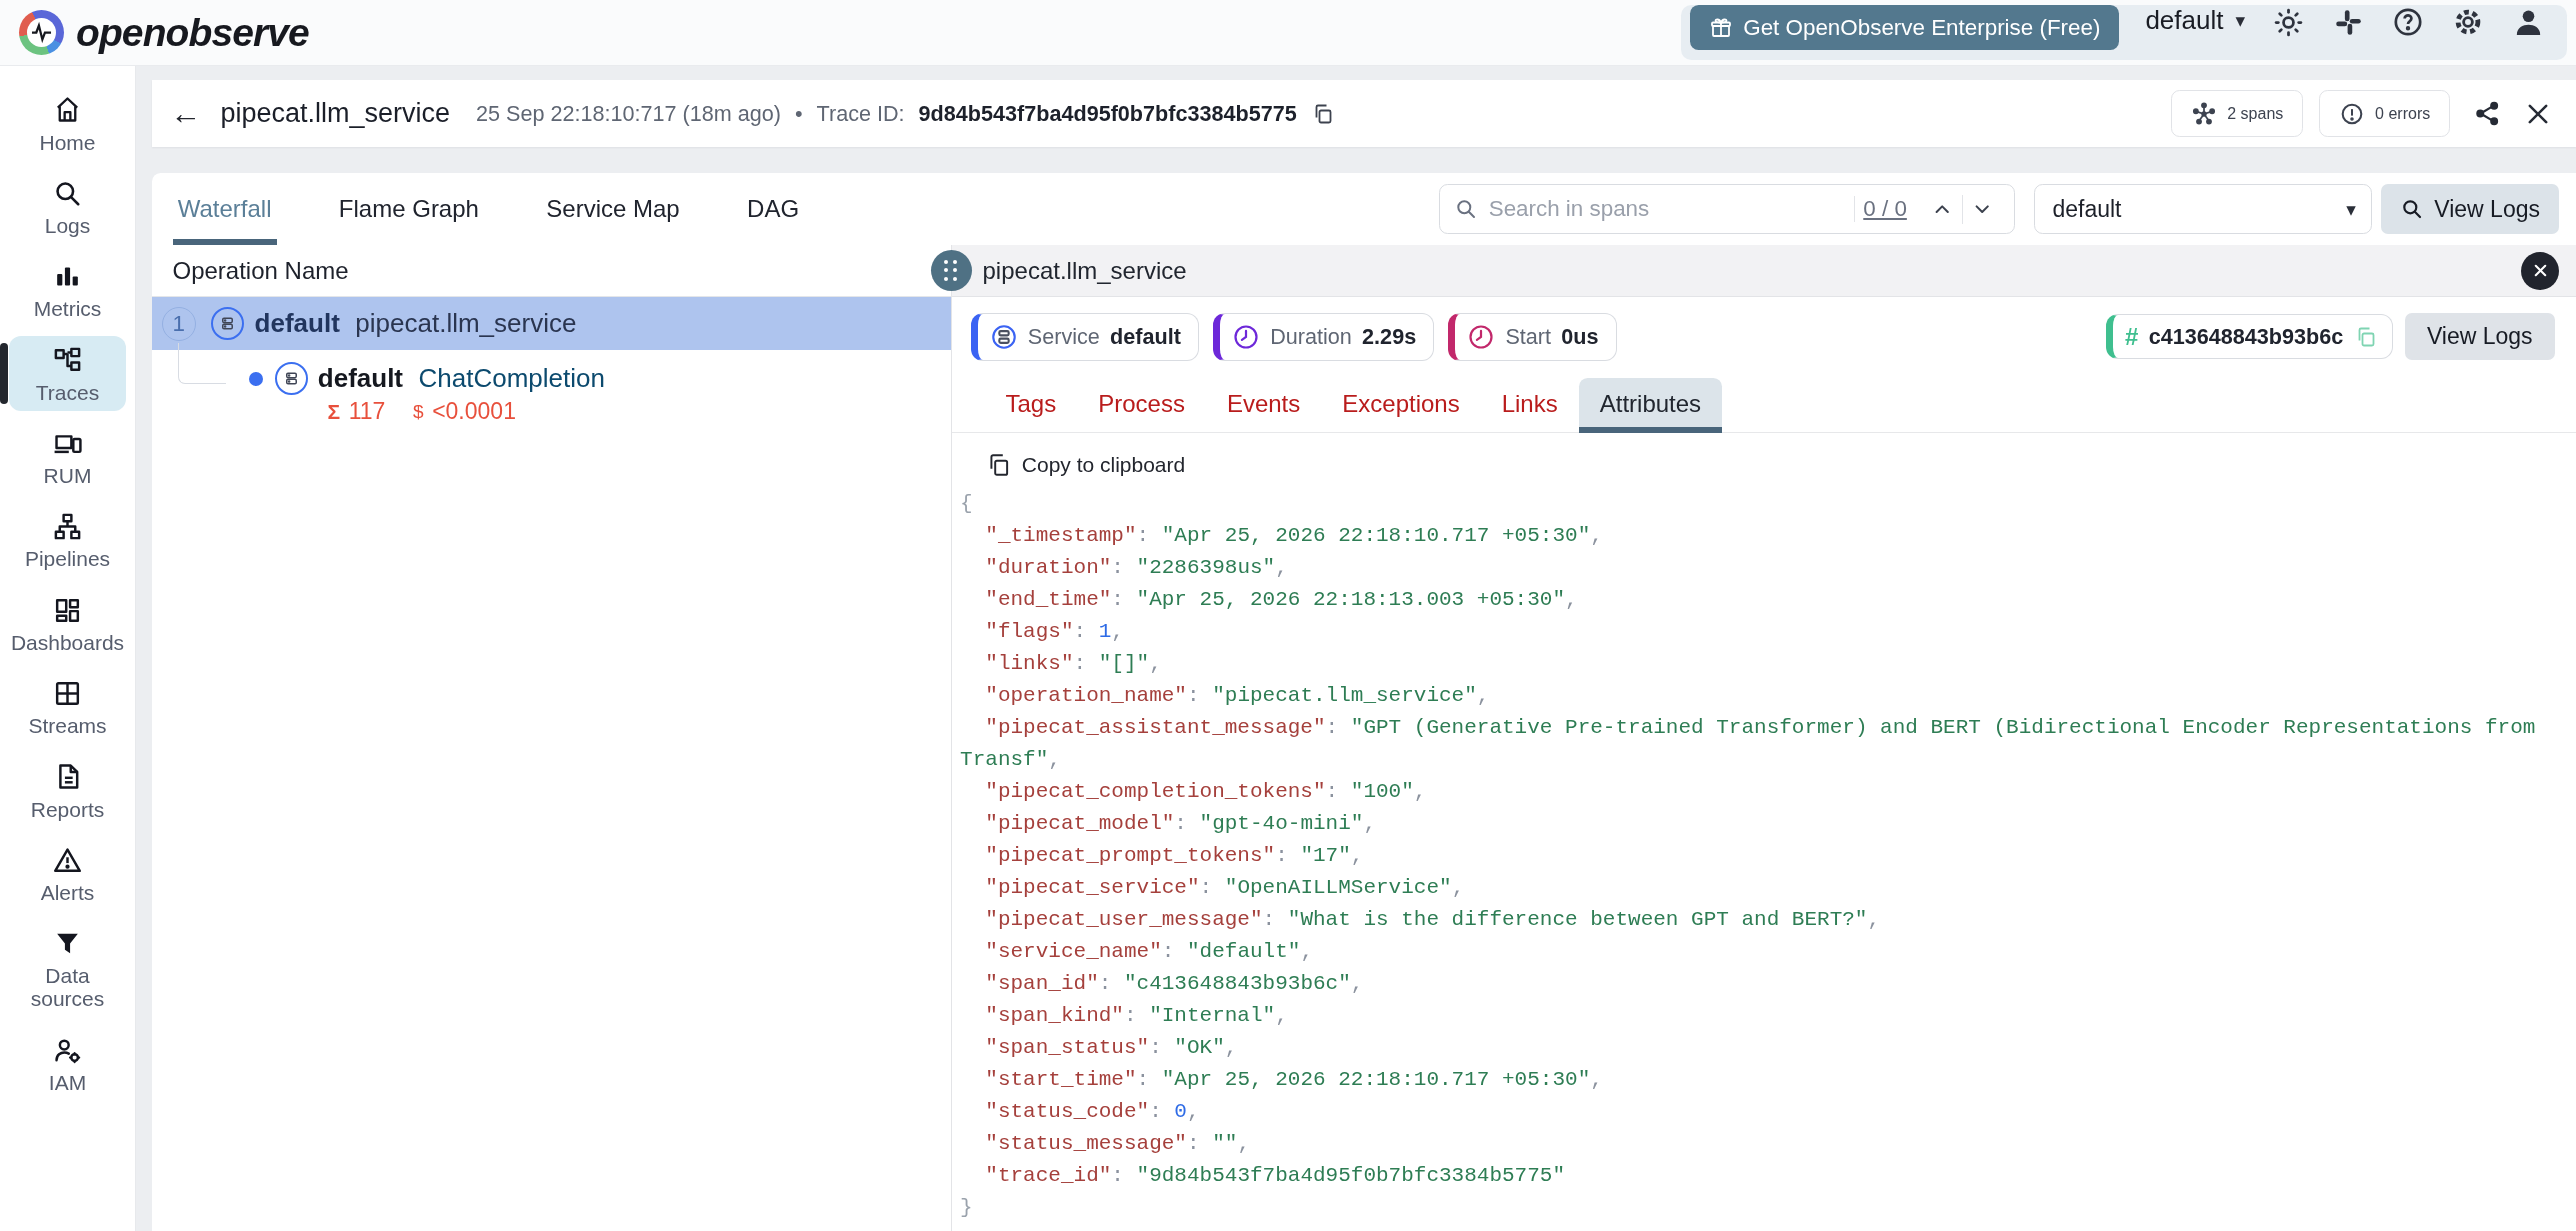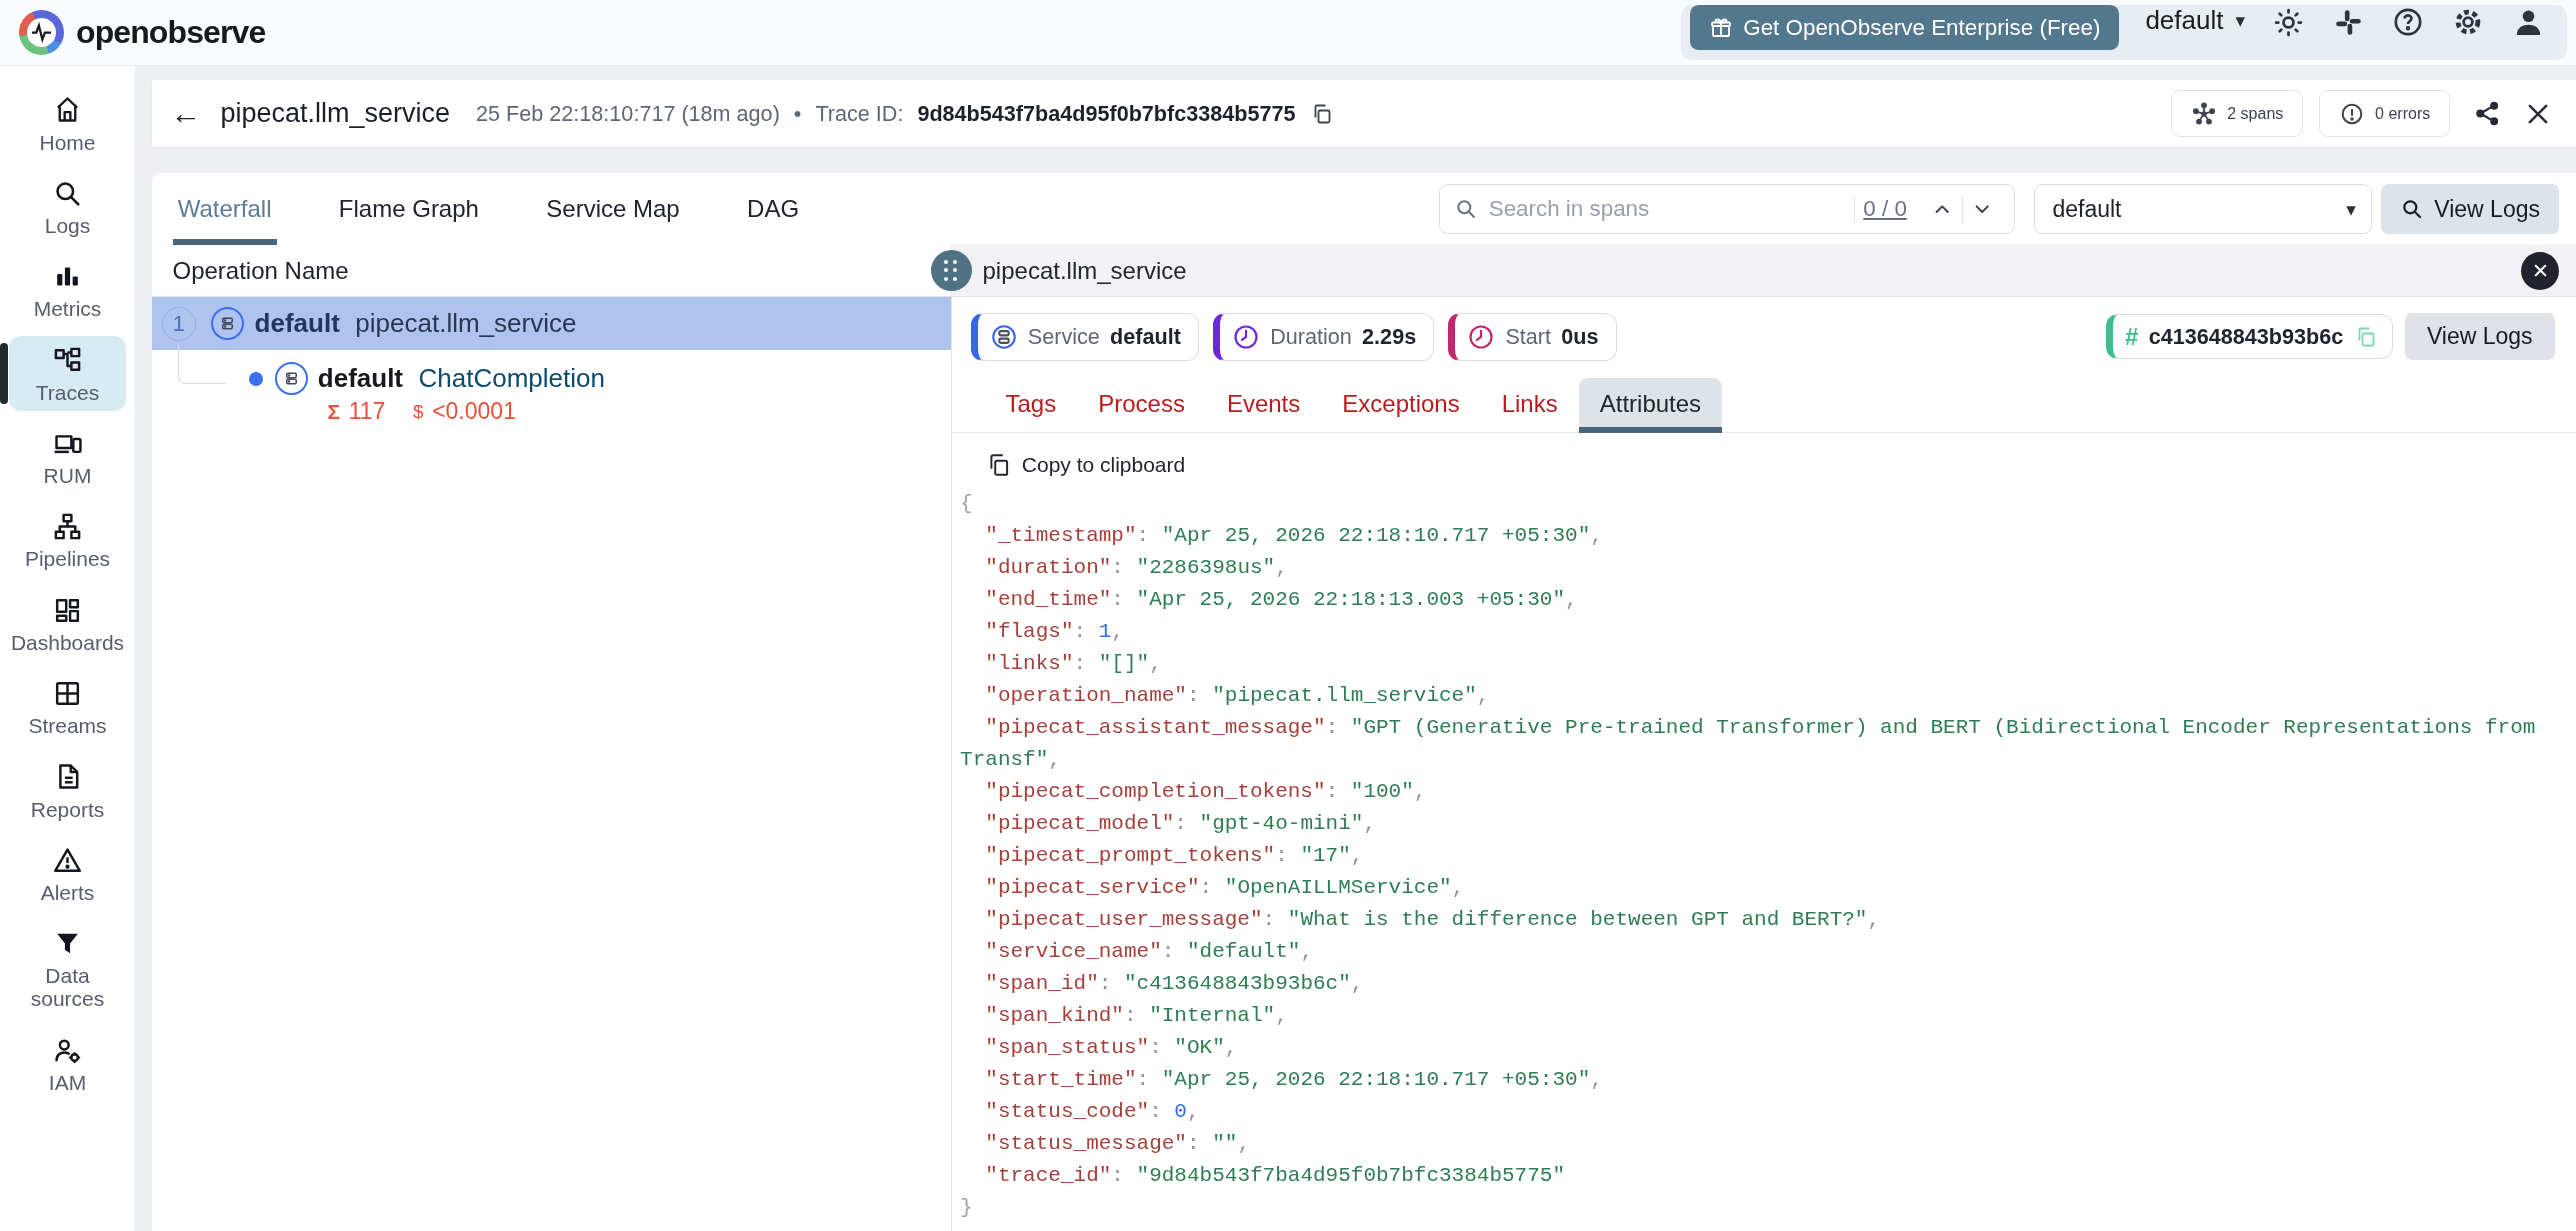--- a/index.html
+++ b/index.html
@@ -15,7 +15,7 @@
     position:relative; }
   .brand-mark::after { content:""; position:absolute; inset:7.8px; border-radius:50%; background:#fff; }
   .brand-mark svg { position:absolute; inset:0; z-index:2; }
-  .brand-name { font-size:32px; font-weight:700; color:#17191f; letter-spacing:-0.9px; }
+  .brand-name { font-size:39px; font-weight:700; color:#17191f; letter-spacing:-0.9px;font-style:italic; }
   .top-right { background:#e7edf2; border-radius:10.3px; height:55px; display:flex;
     align-items:flex-start; gap:26px; padding:0 22.4px 0 8.6px; }
   .ent-btn { background:#53788e; color:#fff; font-size:22.4px; height:45px; border-radius:8.6px;

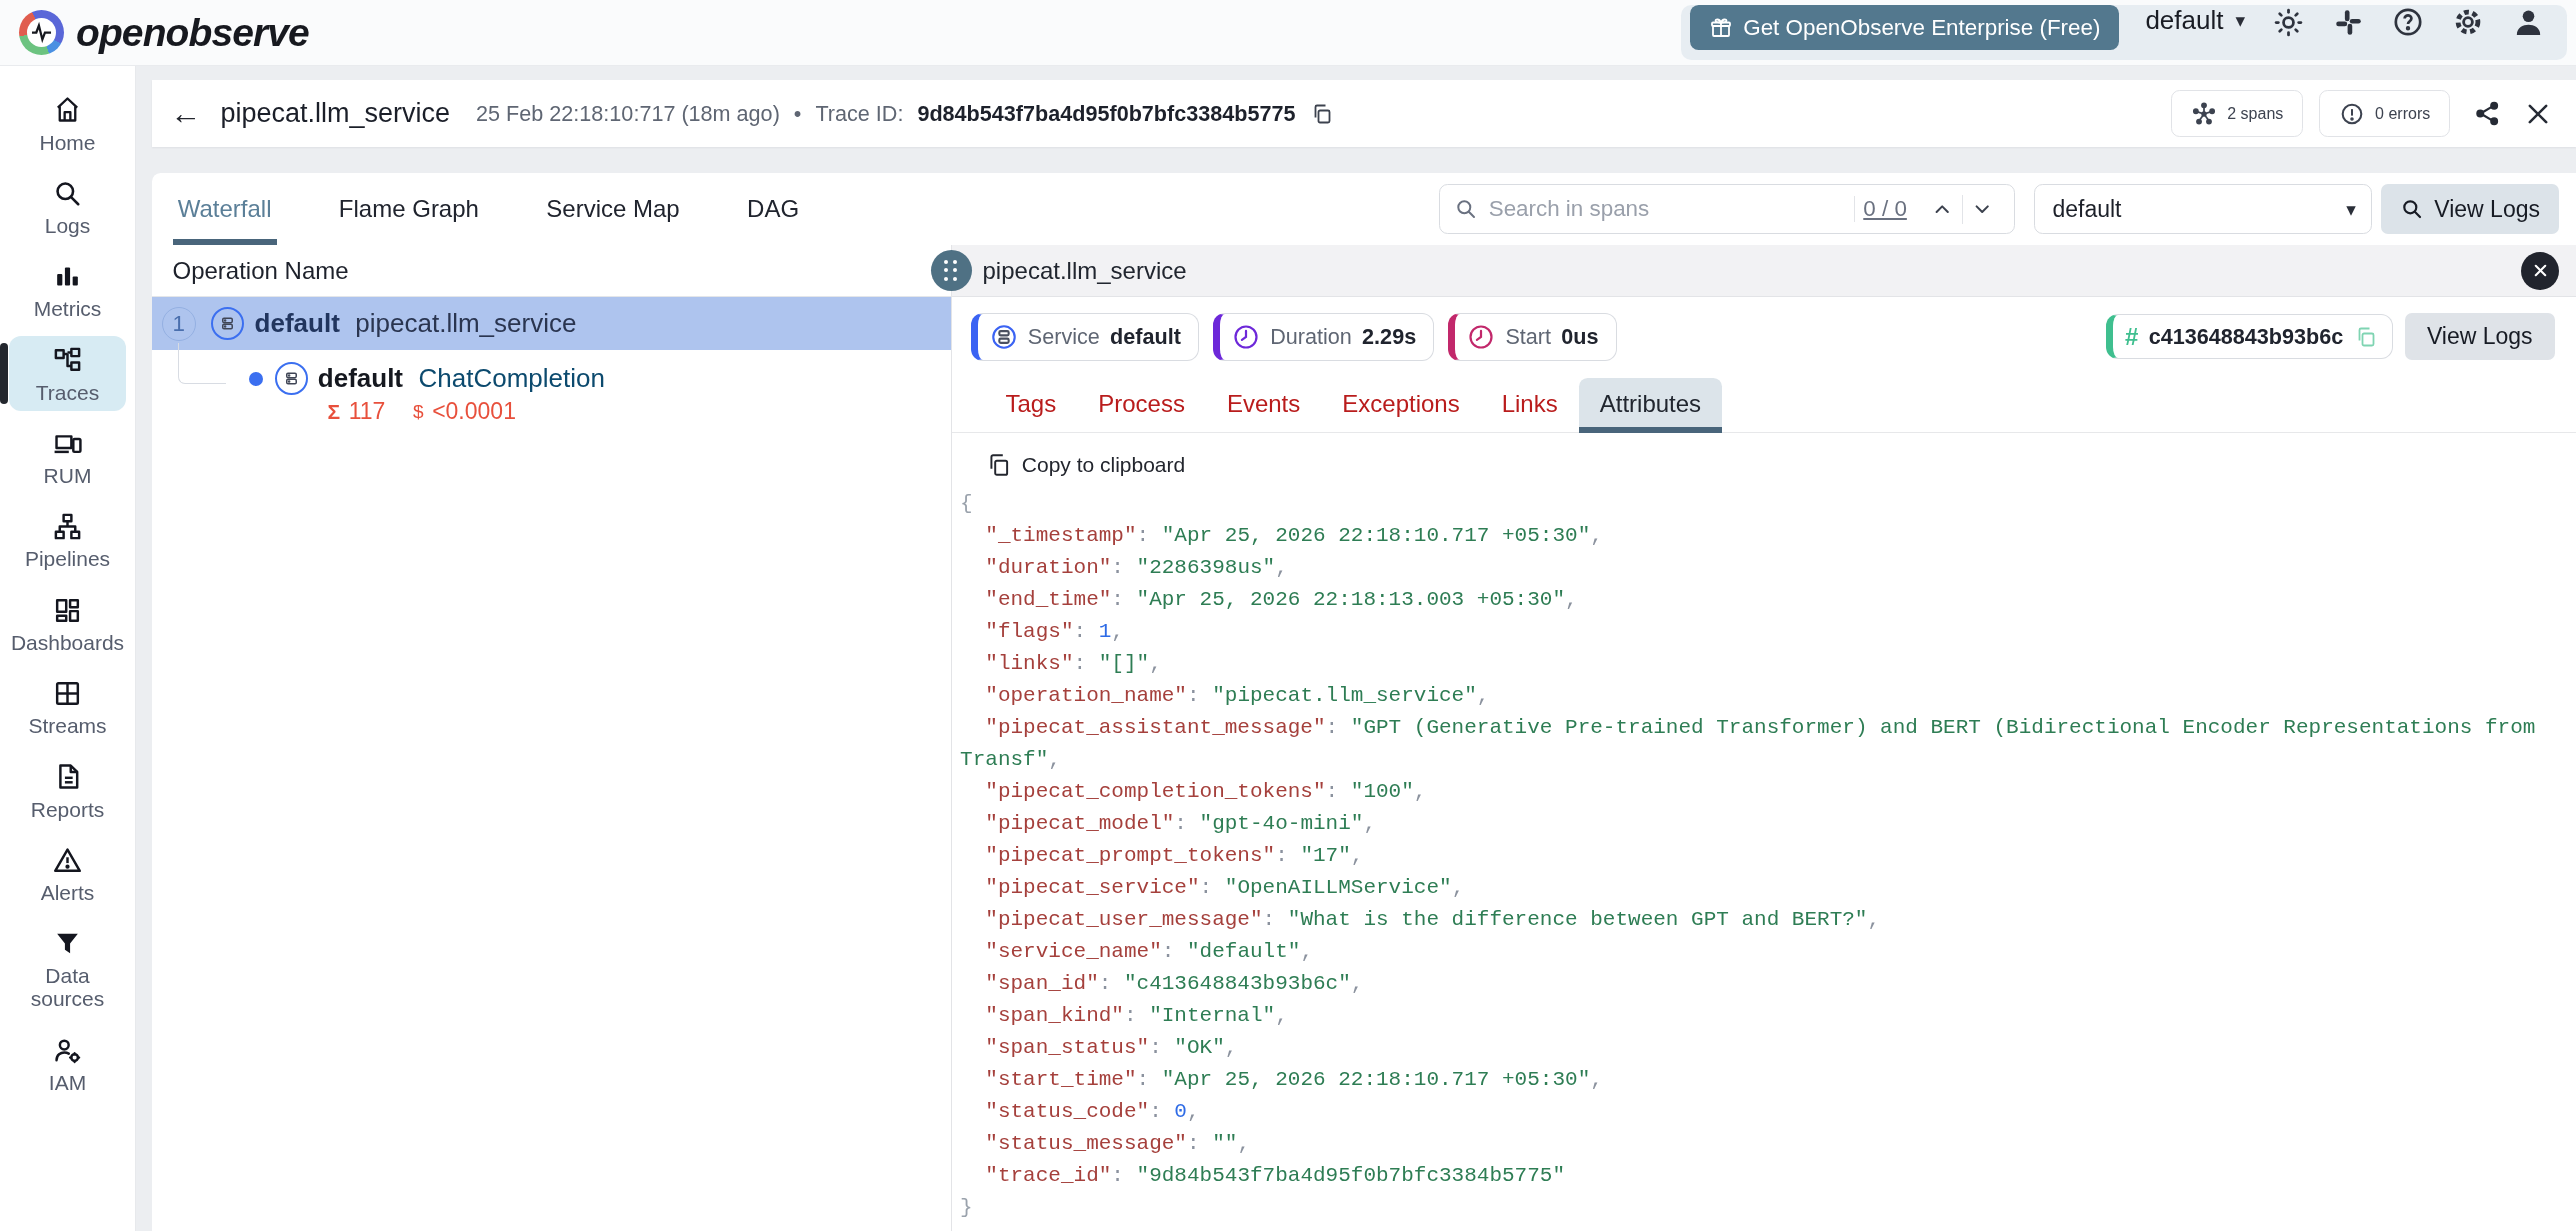--- a/index.html
+++ b/index.html
@@ -323,7 +323,7 @@
       <span class="back-icon">←</span>
       <span class="trace-title">pipecat.llm_service</span>
       <span class="trace-meta">
-        <span>25 Feb 22:18:10:717 (18m ago)</span>
+        <span>25 Sep 22:18:10:717 (18m ago)</span>
         <span>•</span>
         <span>Trace ID:</span>
         <span class="trace-id-val">9d84b543f7ba4d95f0b7bfc3384b5775</span>

